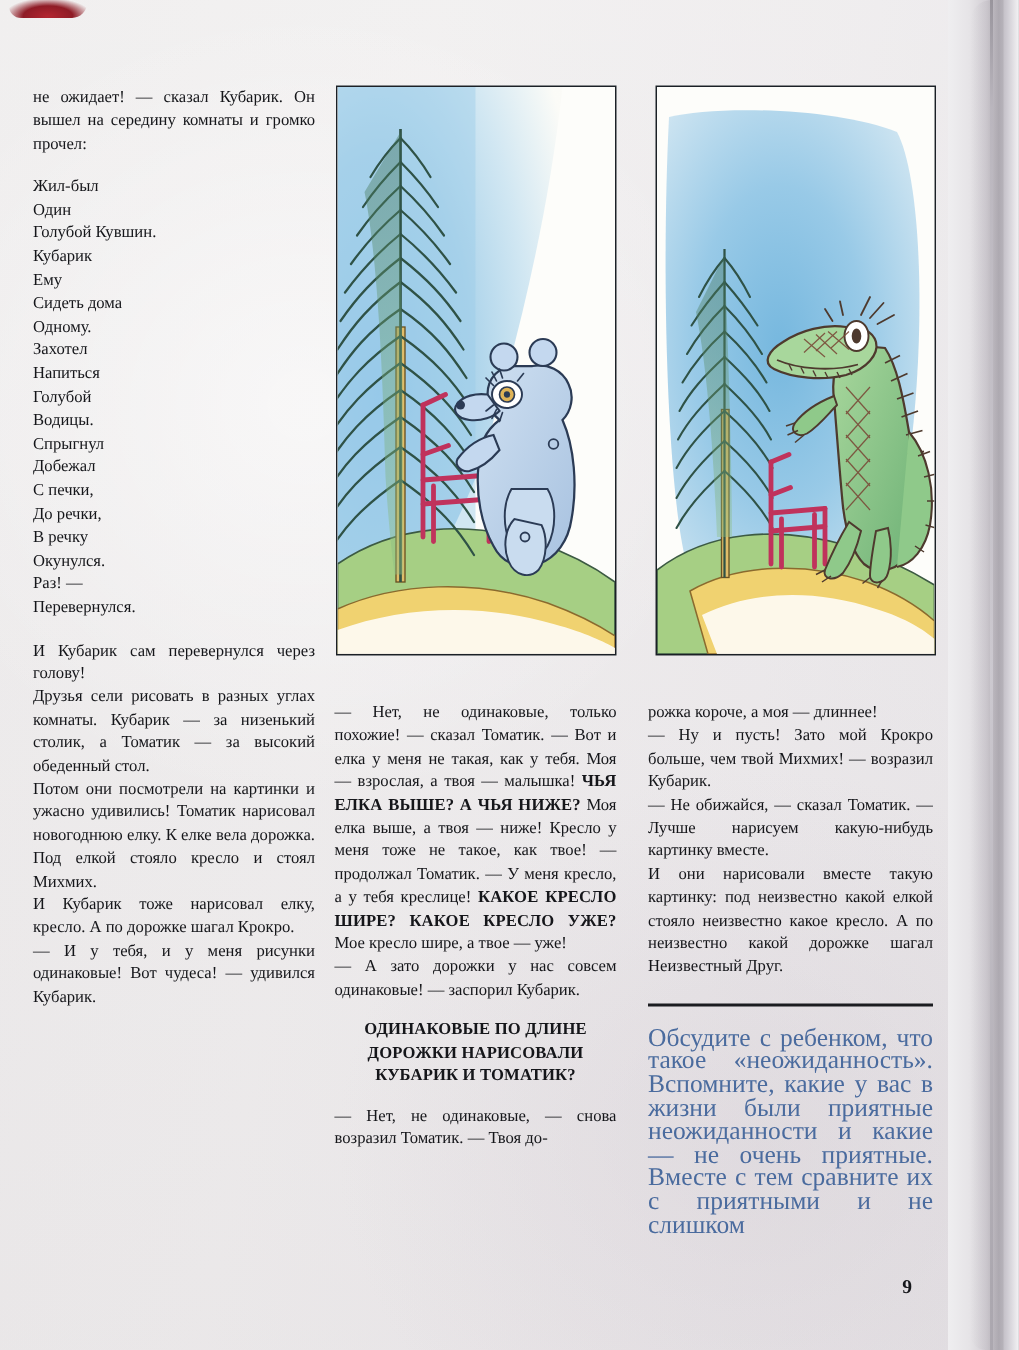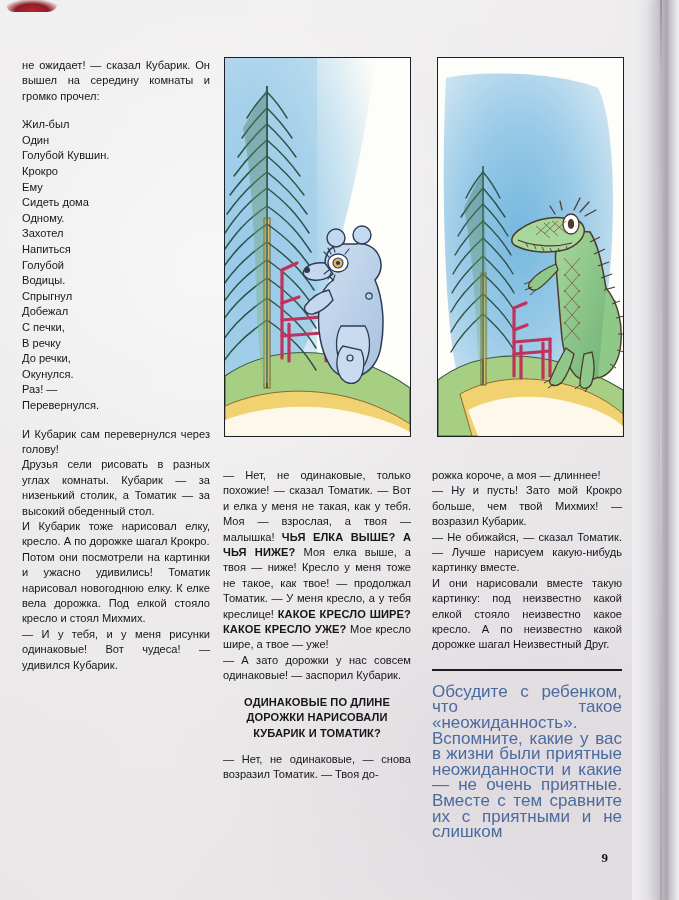--- a/index.html
+++ b/index.html
@@ -49,7 +49,7 @@
     font-size:11.1px;
     line-height:15.4px;
     text-align:justify;
-    -webkit-hyphens:none;hyphens:none;
+    -webkit-hyphens:none;hyphens:none;font-family:Liberation Serif, serif;
   }
   .col p{margin:0;}
   .col .just{text-align:justify;}

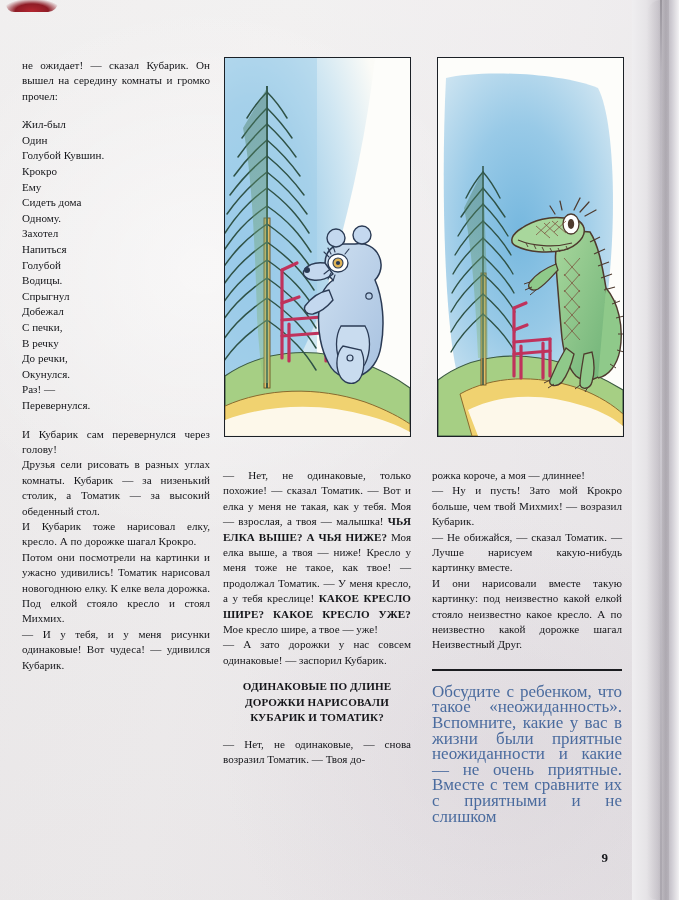--- a/index.html
+++ b/index.html
@@ -102,7 +102,7 @@
       <div>Жил-был</div>
       <div>Один</div>
       <div>Голубой Кувшин.</div>
-      <div>Крокро</div>
+      <div>Кубарик</div>
       <div>Ему</div>
       <div>Сидеть дома</div>
       <div>Одному.</div>

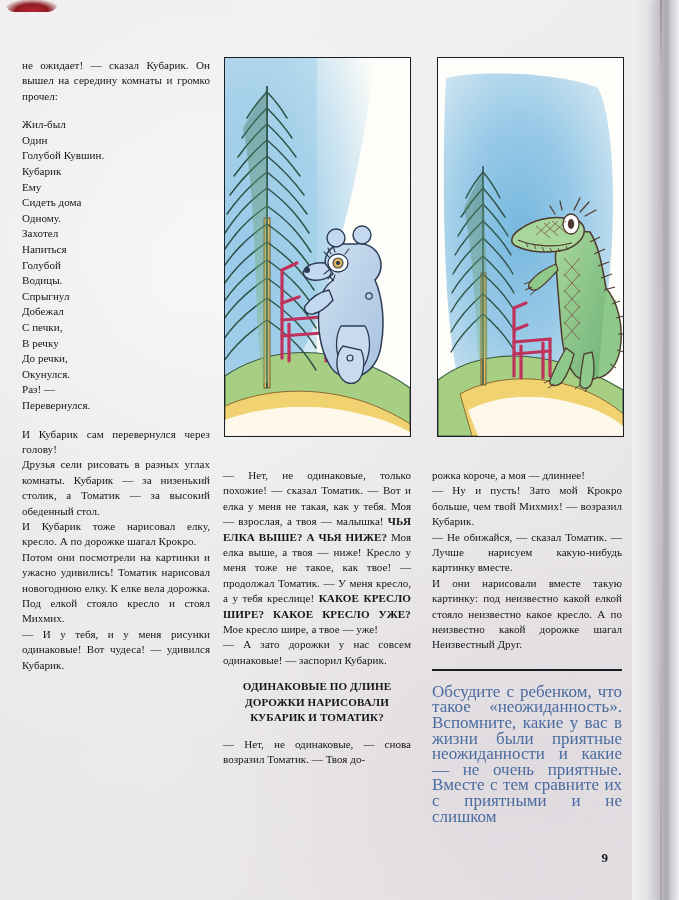--- a/index.html
+++ b/index.html
@@ -113,8 +113,8 @@
       <div>Спрыгнул</div>
       <div>Добежал</div>
       <div>С печки,</div>
+      <div>До речки,</div>
       <div>В речку</div>
-      <div>До речки,</div>
       <div>Окунулся.</div>
       <div>Раз! —</div>
       <div>Перевернулся.</div>

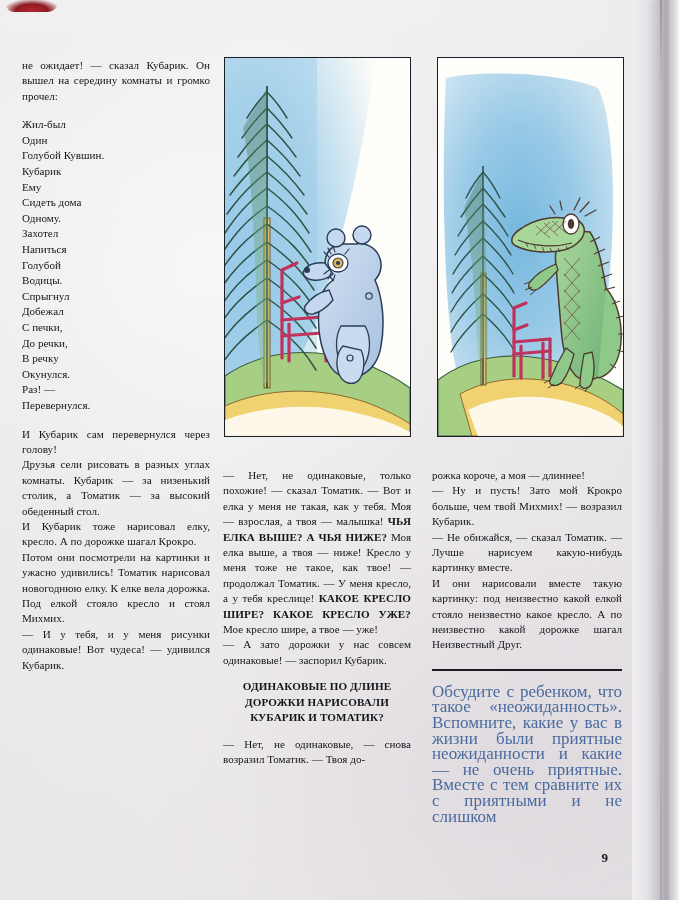--- a/index.html
+++ b/index.html
@@ -124,8 +124,8 @@
 
     <p class="just">И Кубарик сам перевернулся через голову!</p>
     <p class="just">Друзья сели рисовать в разных углах комнаты. Кубарик — за низенький столик, а Томатик — за высокий обеденный стол.</p>
+    <p class="just">Потом они посмотрели на картинки и ужасно удивились! Томатик нарисовал новогоднюю елку. К елке вела дорожка. Под елкой стояло кресло и стоял Михмих.</p>
     <p class="just">И Кубарик тоже нарисовал елку, кресло. А по дорожке шагал Крокро.</p>
-    <p class="just">Потом они посмотрели на картинки и ужасно удивились! Томатик нарисовал новогоднюю елку. К елке вела дорожка. Под елкой стояло кресло и стоял Михмих.</p>
     <p class="just">— И у тебя, и у меня рисунки одинаковые! Вот чудеса! — удивился Кубарик.</p>
   </div>
 

